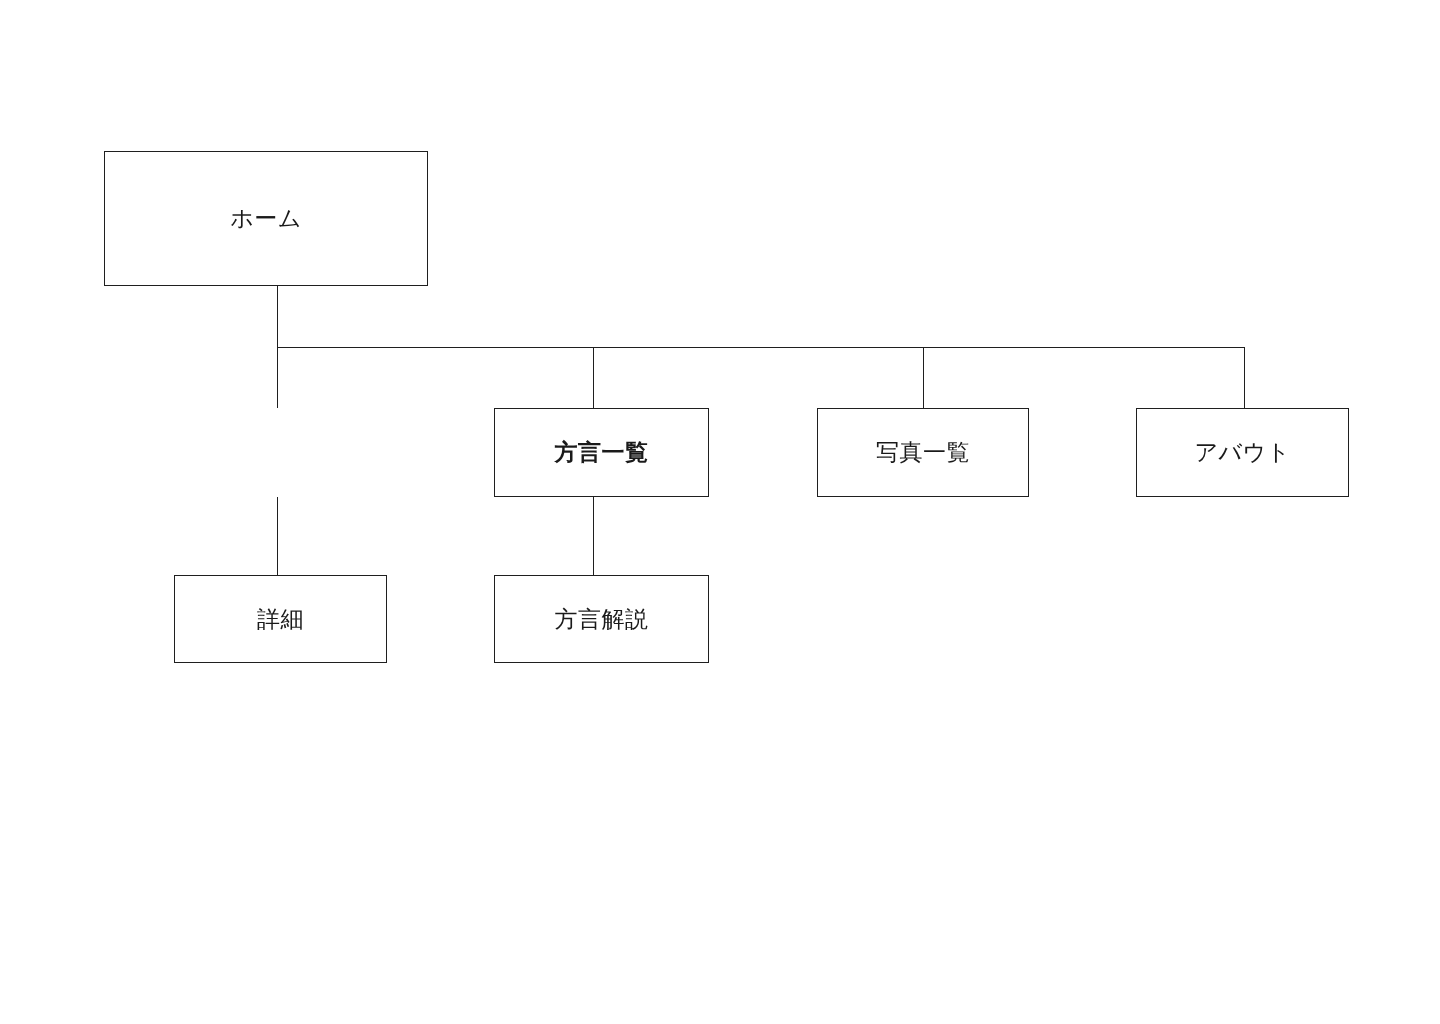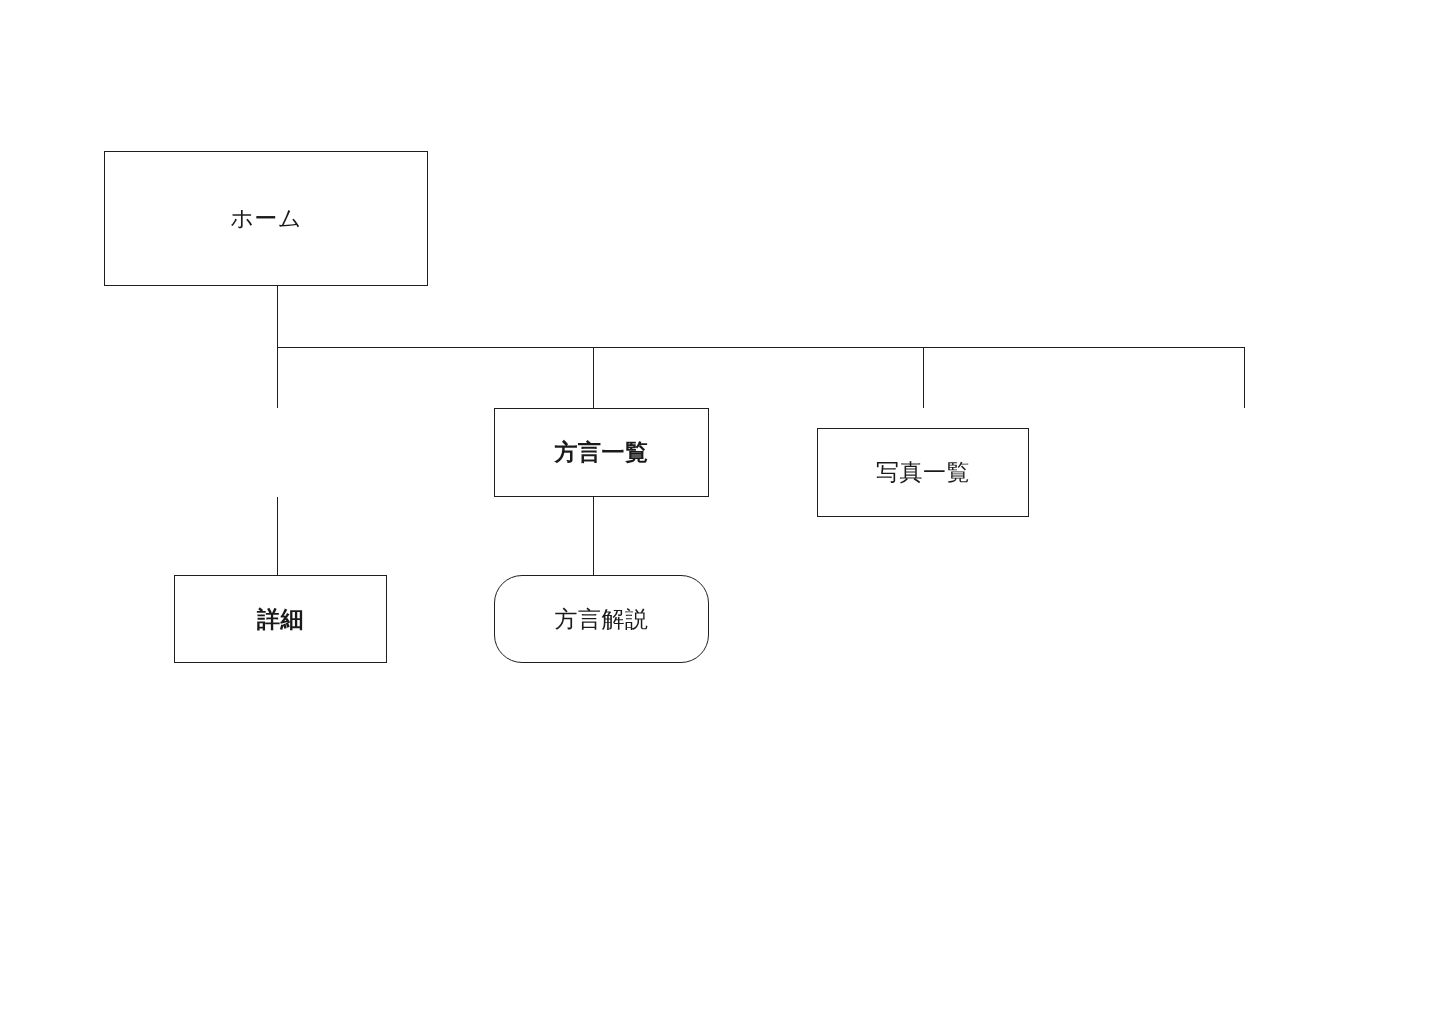--- a/index.html
+++ b/index.html
@@ -41,7 +41,7 @@
   #node-home               { left: 104px;  top: 151px; width: 324px; height: 135px; }
   #node-diary              { left: 174px;  top: 408px; width: 213px; height: 89px; }
   #node-dialect-list       { left: 494px;  top: 408px; width: 215px; height: 89px; font-weight: bold; }
-  #node-photo-list         { left: 817px;  top: 408px; width: 212px; height: 89px; margin-top: 20px; }
+  #node-photo-list         { left: 817px;  top: 408px; width: 212px; height: 89px; }
   #node-about              { left: 1136px; top: 408px; width: 213px; height: 89px; }
   #node-detail             { left: 174px;  top: 575px; width: 213px; height: 88px; font-weight: bold; }
   #node-dialect-explanation{ left: 494px;  top: 575px; width: 215px; height: 88px; border-radius: 28px; }

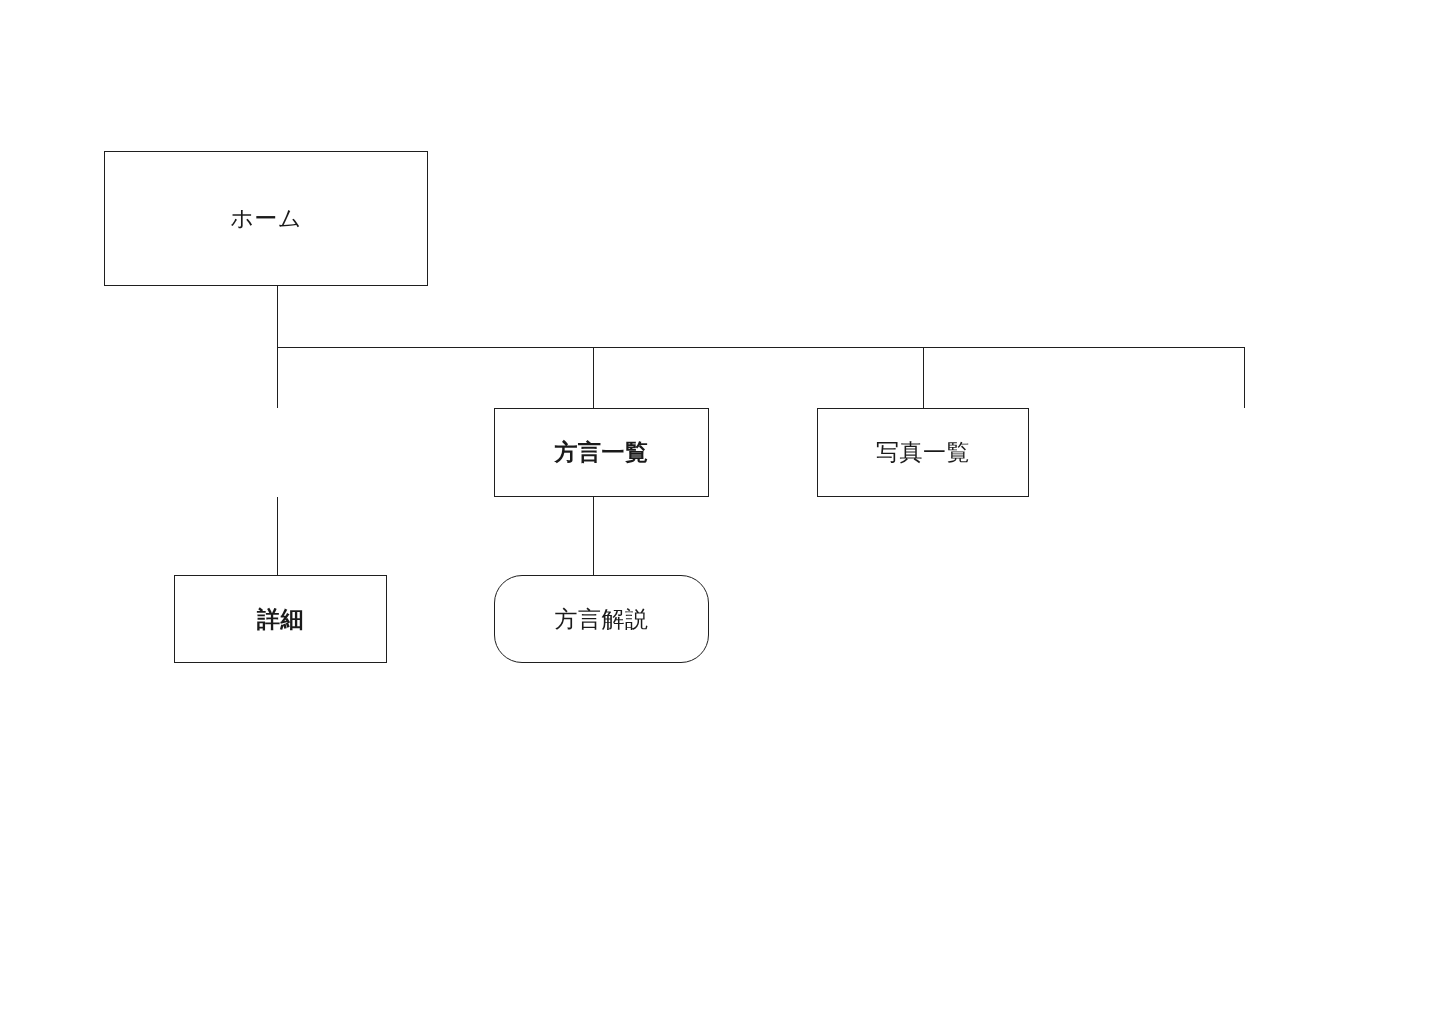--- a/index.html
+++ b/index.html
@@ -78,6 +78,9 @@
     <span class="label">写真一覧</span>
   </div>
 
+  <div class="node" id="node-about">
+    <span class="label">アバウト</span>
+  </div>
 
   <div class="node" id="node-detail">
     <span class="label">詳細</span>

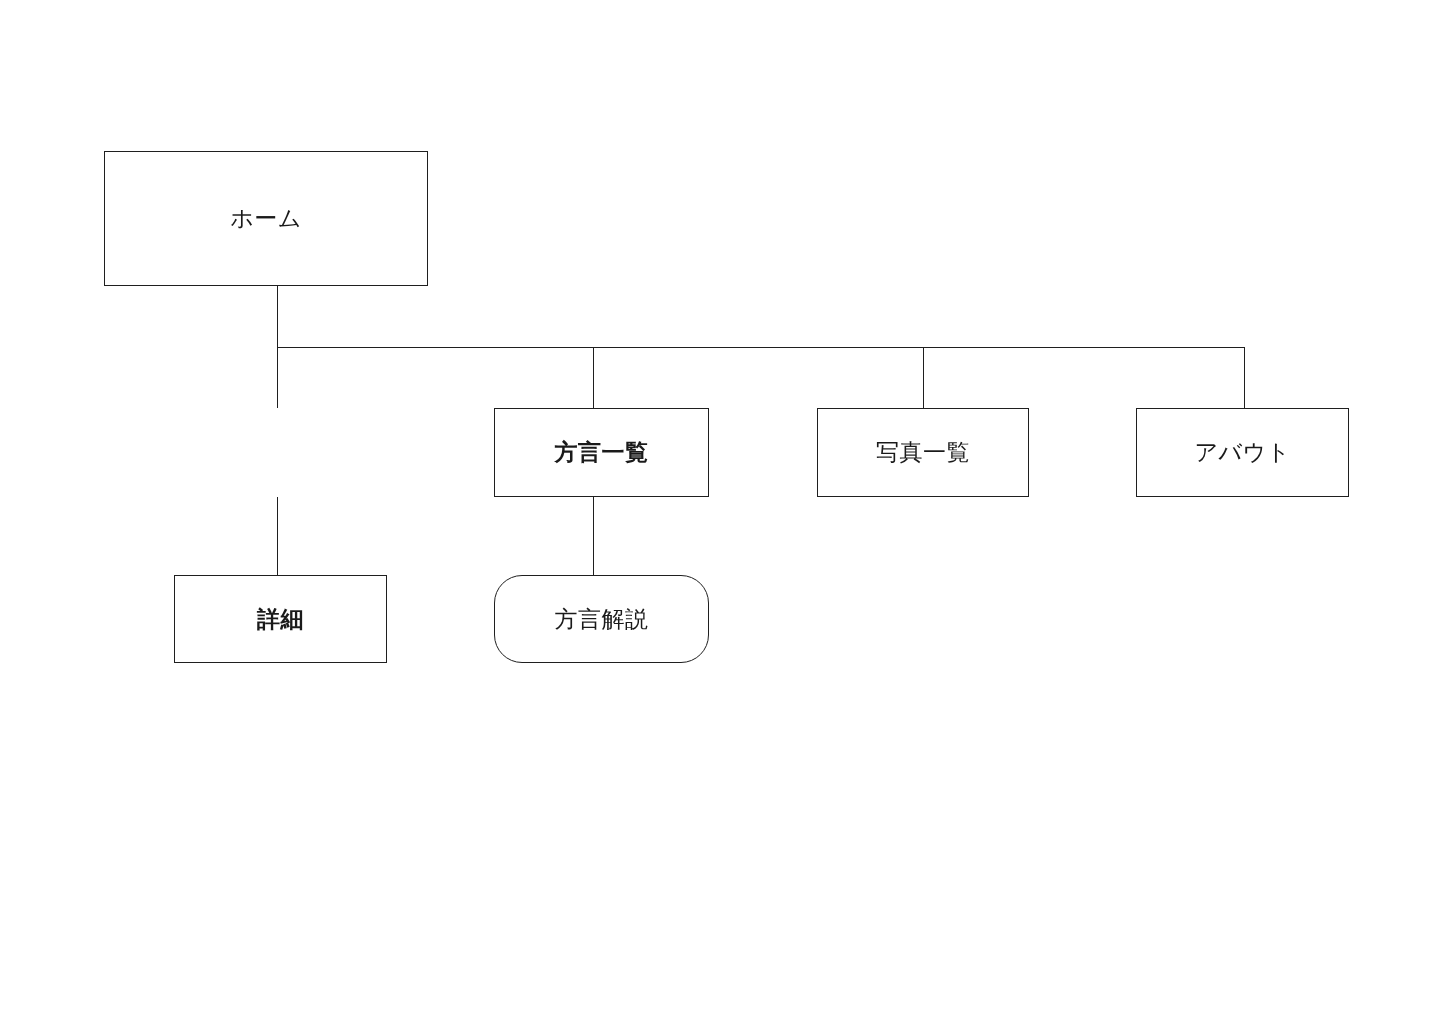--- a/index.html
+++ b/index.html
@@ -43,7 +43,7 @@
   #node-dialect-list       { left: 494px;  top: 408px; width: 215px; height: 89px; font-weight: bold; }
   #node-photo-list         { left: 817px;  top: 408px; width: 212px; height: 89px; }
   #node-about              { left: 1136px; top: 408px; width: 213px; height: 89px; }
-  #node-detail             { left: 174px;  top: 575px; width: 213px; height: 88px; font-weight: bold; }
+  #node-detail             { left: 174px;  top: 575px; width: 213px; height: 88px; }
   #node-dialect-explanation{ left: 494px;  top: 575px; width: 215px; height: 88px; border-radius: 28px; }
 </style>
 </head>

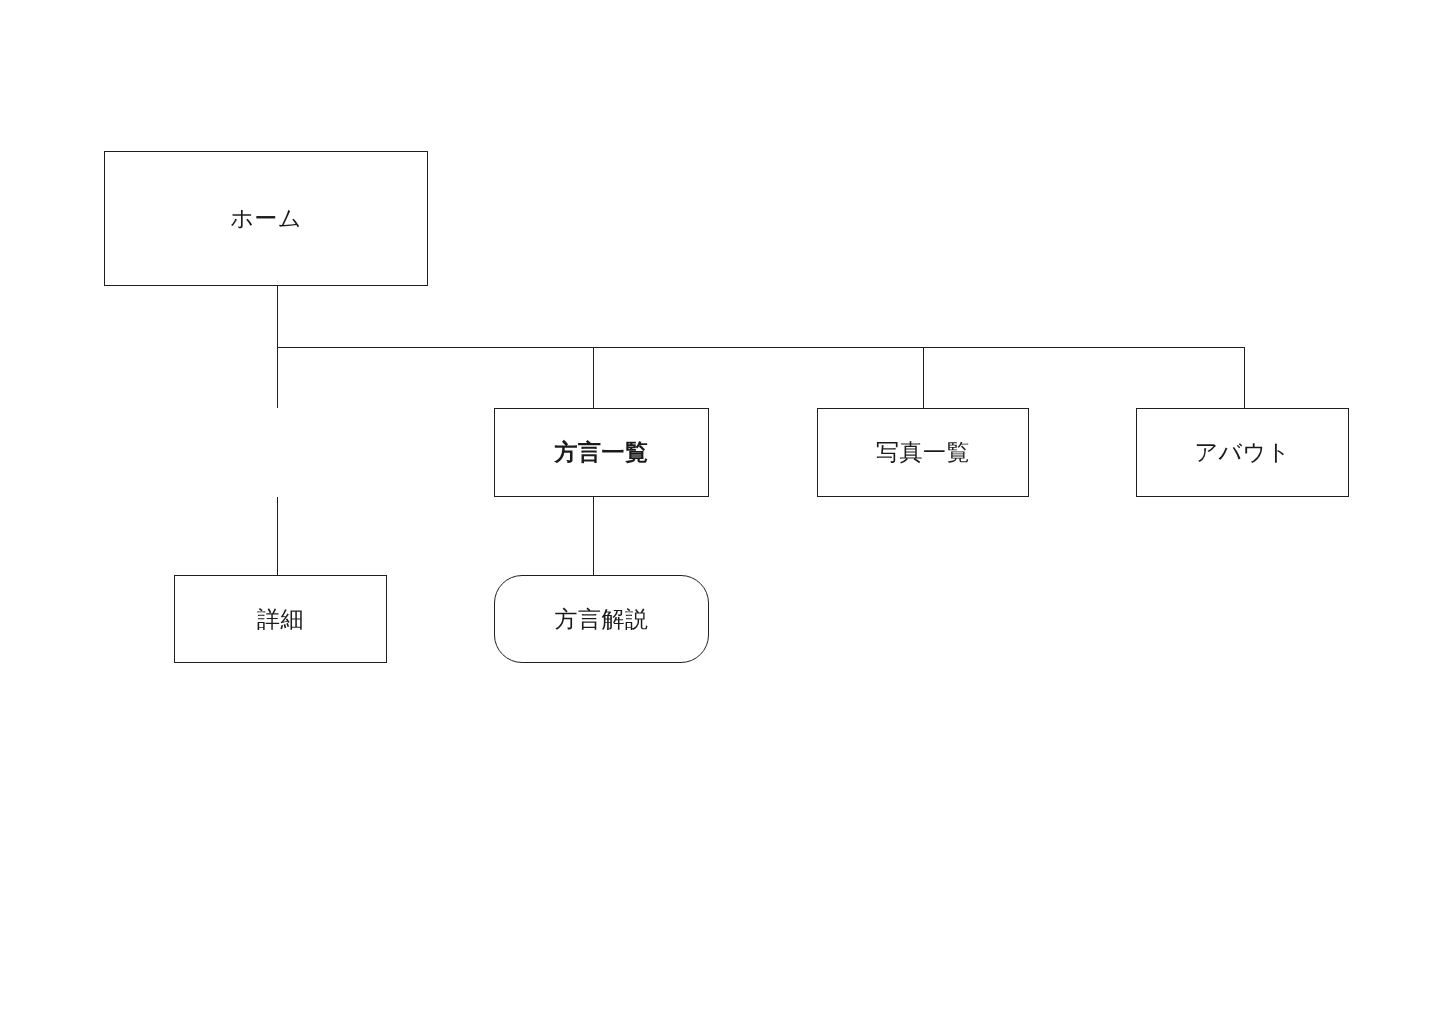--- a/index.html
+++ b/index.html
@@ -44,7 +44,7 @@
   #node-photo-list         { left: 817px;  top: 408px; width: 212px; height: 89px; }
   #node-about              { left: 1136px; top: 408px; width: 213px; height: 89px; }
   #node-detail             { left: 174px;  top: 575px; width: 213px; height: 88px; }
-  #node-dialect-explanation{ left: 494px;  top: 575px; width: 215px; height: 88px; border-radius: 28px; }
+  #node-dialect-explanation{ left: 494px;  top: 575px; width: 215px; height: 88px; }
 </style>
 </head>
 <body>

